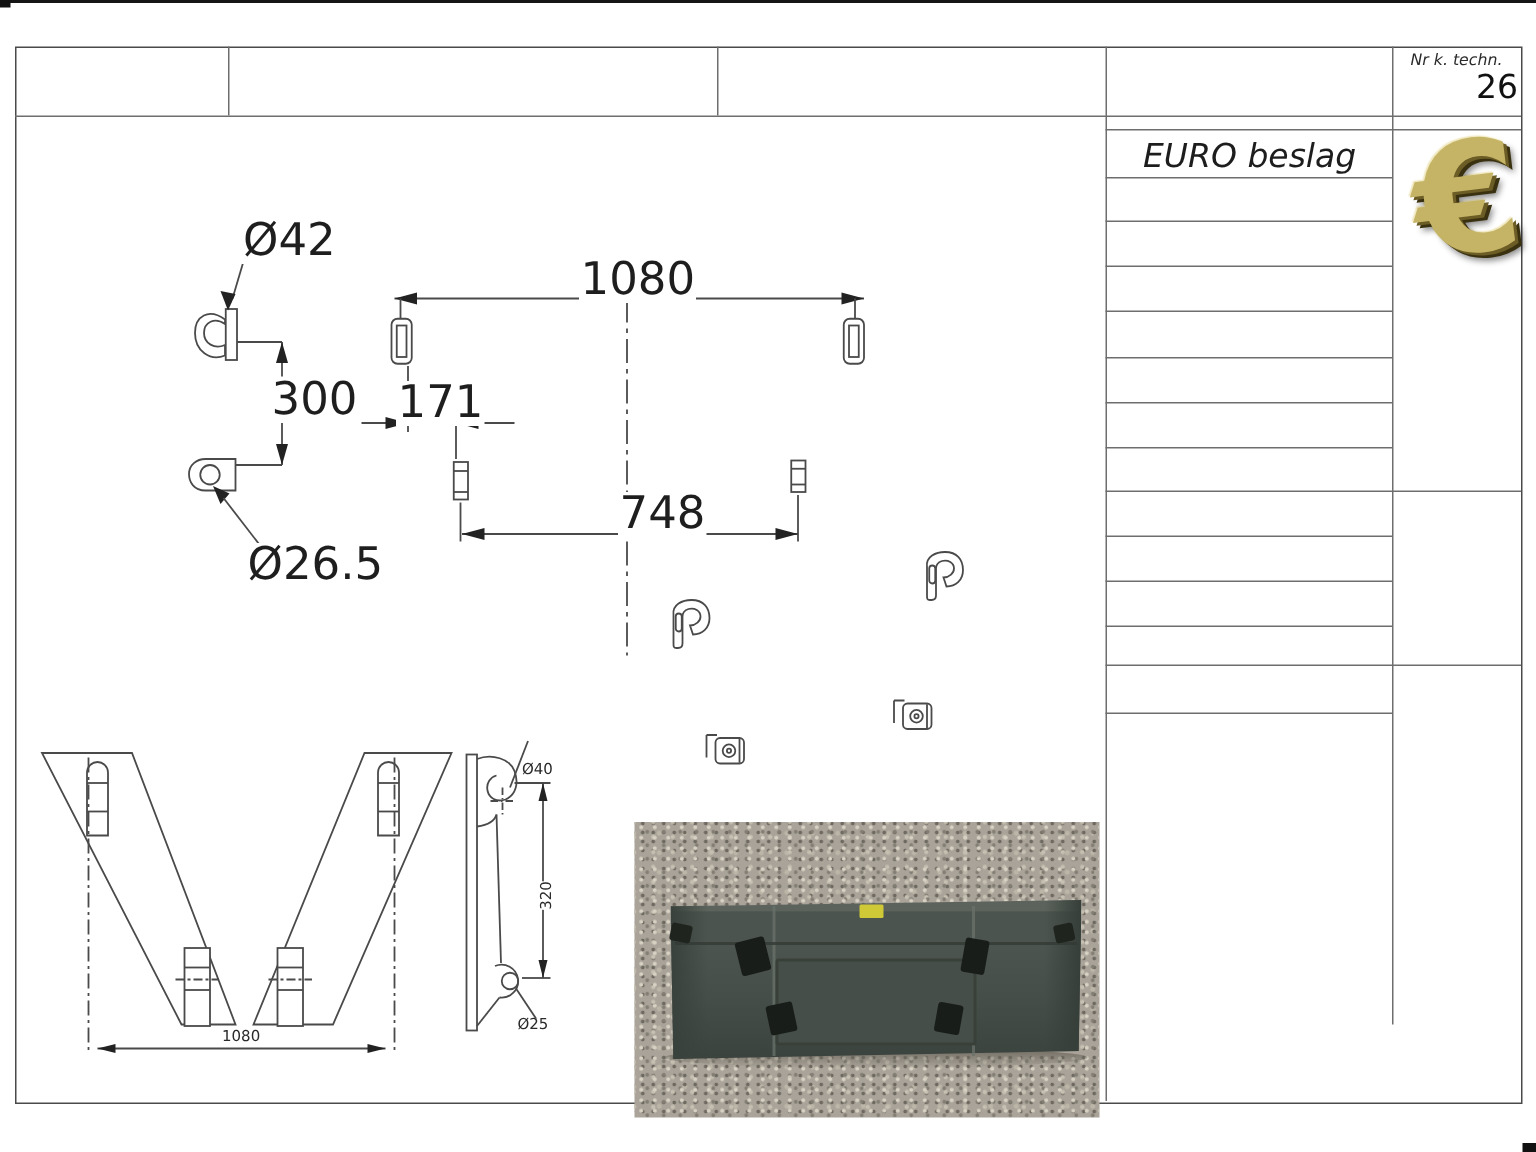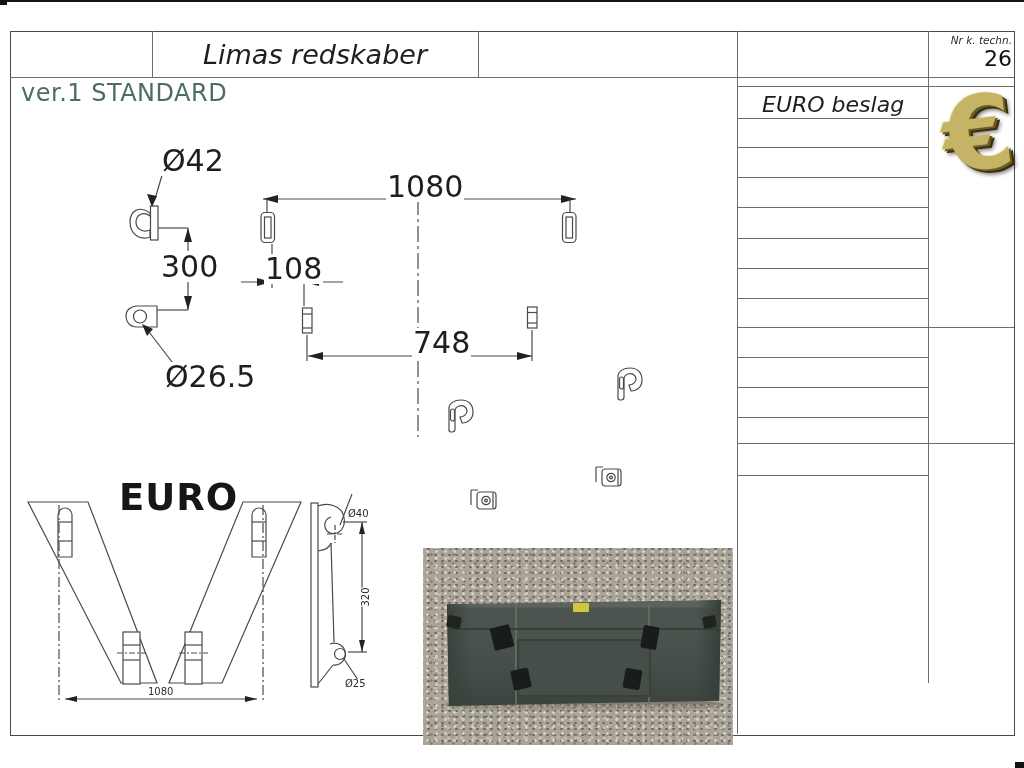--- a/index.html
+++ b/index.html
@@ -92,7 +92,6 @@
   <div class="hl" style="left:737px;top:443px;width:277px;height:1px"></div>
   <div class="hl" style="left:737px;top:475px;width:191px;height:1px"></div>
 
-  <div class="title">Limas redskaber</div>
   <div class="nrlabel">Nr k. techn.</div>
   <div class="nrvalue">26</div>
   <div class="version">ver.1 STANDARD</div>

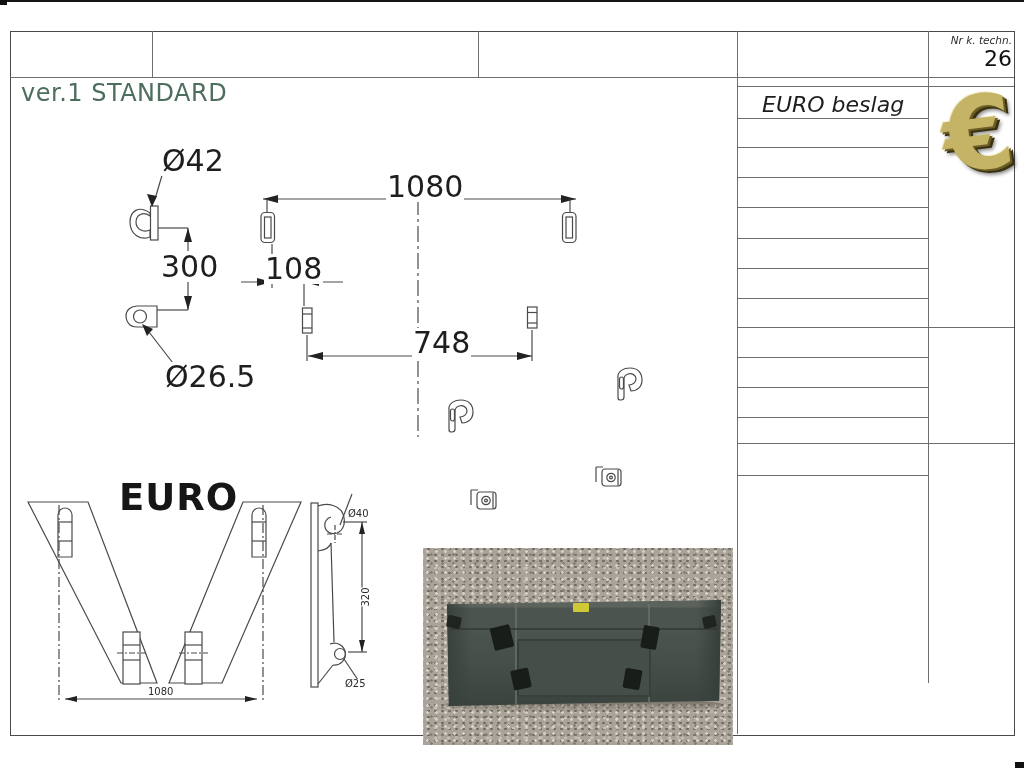--- a/index.html
+++ b/index.html
@@ -15,7 +15,7 @@
   
   .title{position:absolute;left:152px;top:31px;width:326px;height:46px;line-height:48px;
          text-align:center;font-style:italic;font-size:27px;color:#1f1f1f;}
-  .nrlabel{position:absolute;left:930px;top:34px;width:82px;text-align:right;
+  .nrlabel{position:absolute;left:930px;top:34px;width:82px;text-align:center;
            font-style:italic;font-size:10.5px;color:#2b2b2b;}
   .nrvalue{position:absolute;left:930px;top:46px;width:82px;text-align:right;
            font-size:22px;color:#111;}

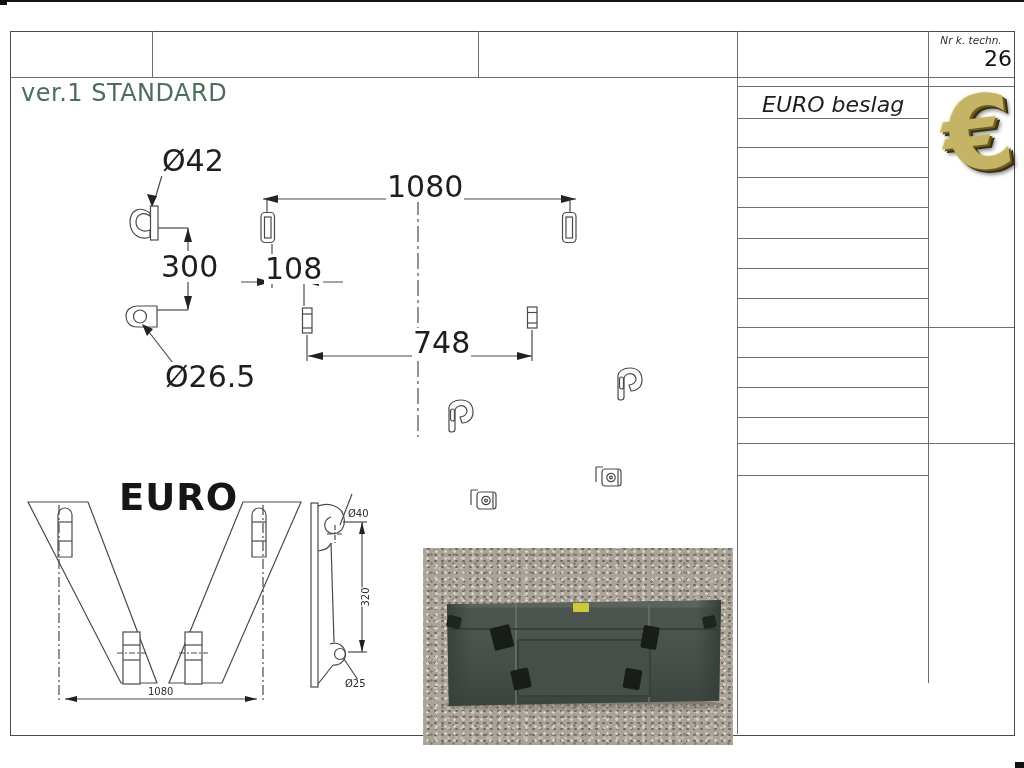--- a/index.html
+++ b/index.html
@@ -94,7 +94,6 @@
 
   <div class="nrlabel">Nr k. techn.</div>
   <div class="nrvalue">26</div>
-  <div class="version">ver.1 STANDARD</div>
   <div class="eurobeslag">EURO beslag</div>
   <div class="euro3d">€</div>
 

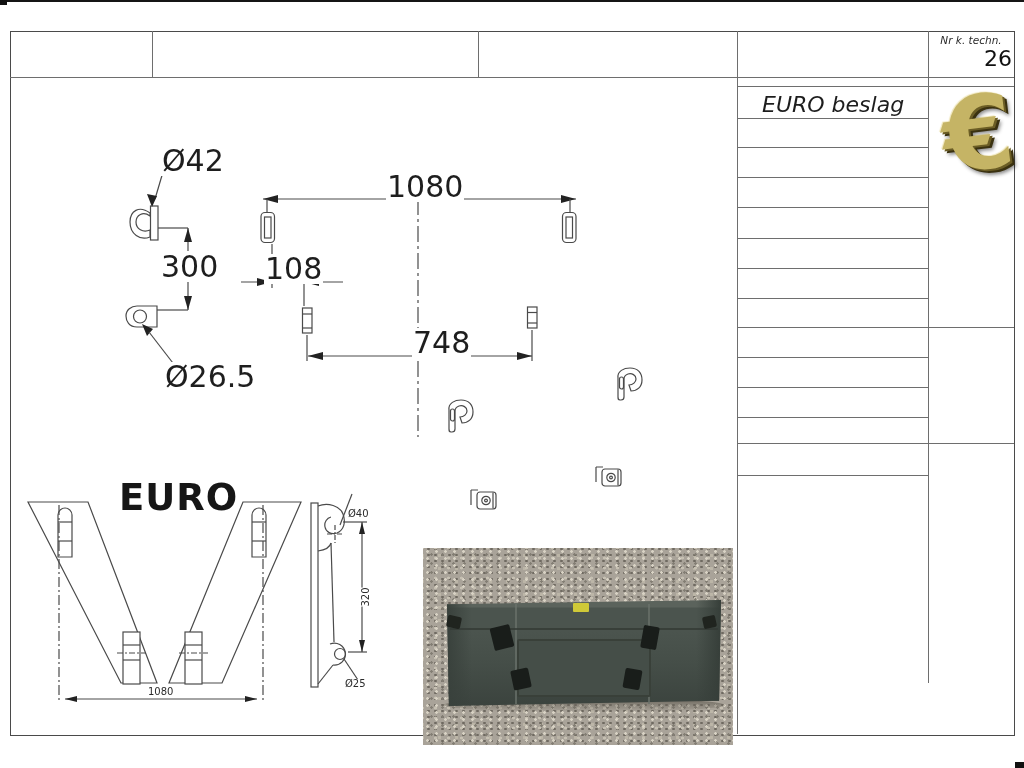--- a/index.html
+++ b/index.html
@@ -213,7 +213,7 @@
   </svg>
 
   <div class="dim" style="left:161px;top:146px">Ø42</div>
-  <div class="dim" style="left:160px;top:252px">300</div>
+  <div class="dim" style="left:180px;top:252px">300</div>
   <div class="dim" style="left:164px;top:362px">Ø26.5</div>
   <div class="dim" style="left:386px;top:172px">1080</div>
   <div class="dim" style="left:264px;top:254px">108</div>

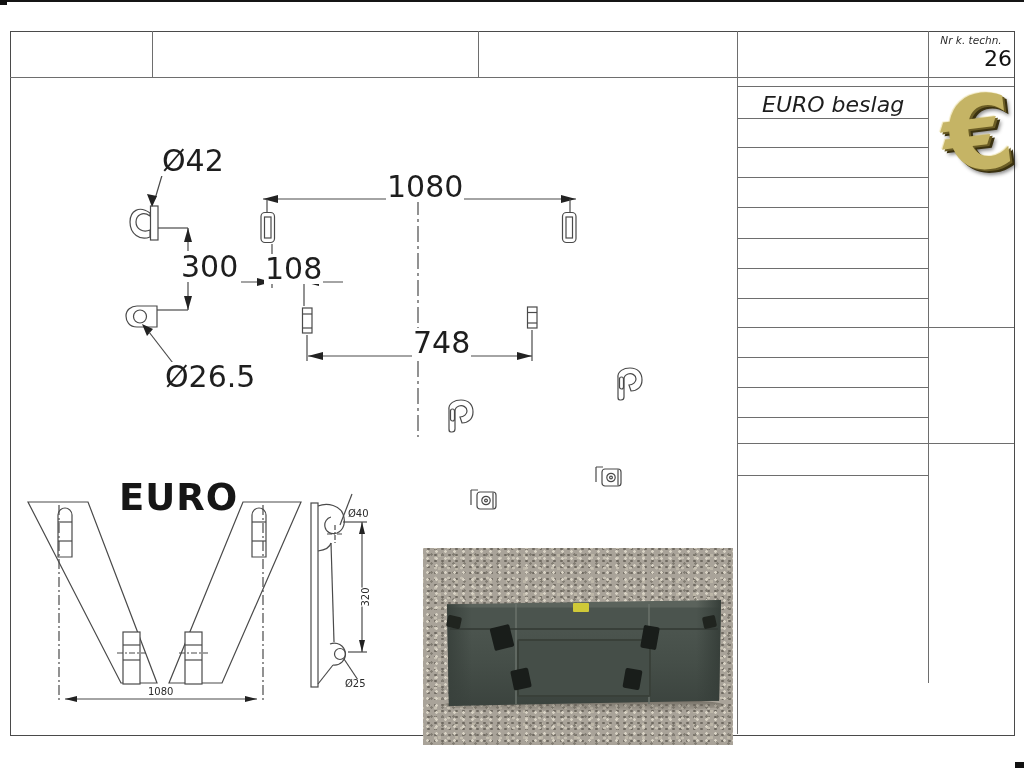--- a/index.html
+++ b/index.html
@@ -216,7 +216,7 @@
   <div class="dim" style="left:180px;top:252px">300</div>
   <div class="dim" style="left:164px;top:362px">Ø26.5</div>
   <div class="dim" style="left:386px;top:172px">1080</div>
-  <div class="dim" style="left:264px;top:254px">108</div>
+  <div class="dim" style="left:264px;top:254px">171</div>
   <div class="dim" style="left:412px;top:328px">748</div>
 
   <div class="euro-title">EURO</div>

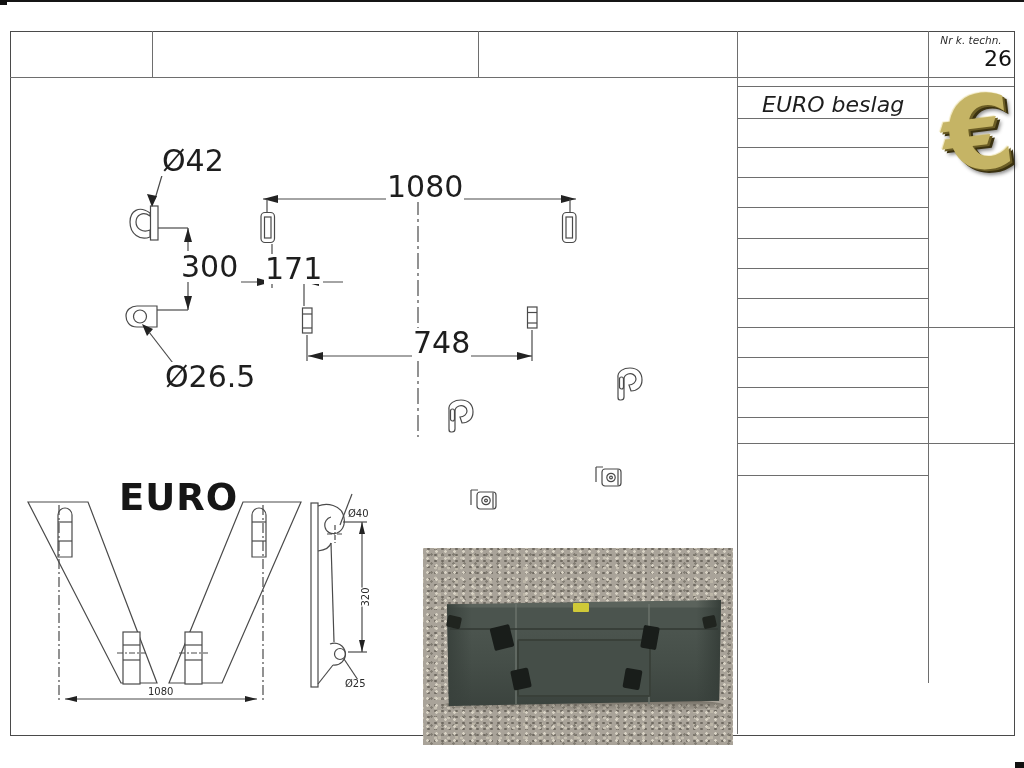--- a/index.html
+++ b/index.html
@@ -219,7 +219,6 @@
   <div class="dim" style="left:264px;top:254px">171</div>
   <div class="dim" style="left:412px;top:328px">748</div>
 
-  <div class="euro-title">EURO</div>
   <div class="dim-sm" style="left:148px;top:687px">1080</div>
 
   <div class="dim-sm" style="left:348px;top:509px">Ø40</div>

